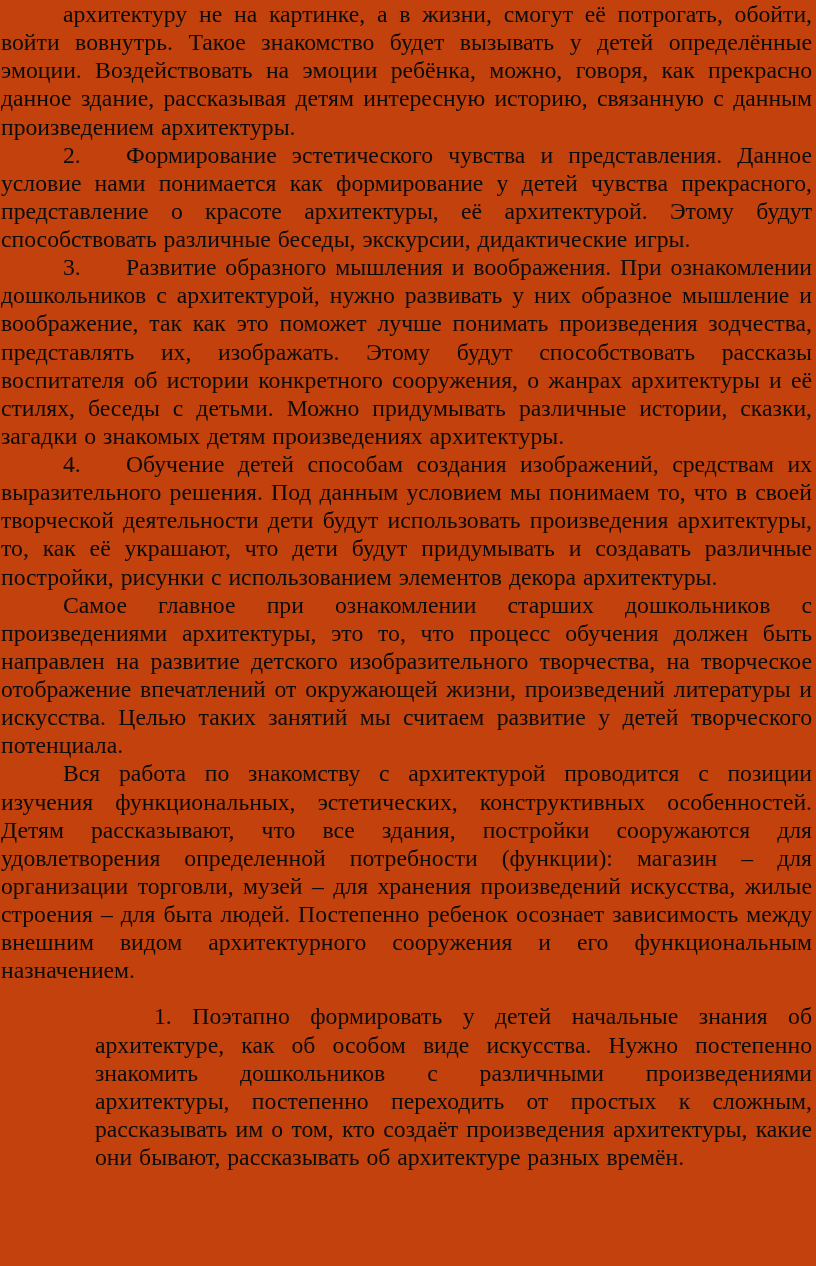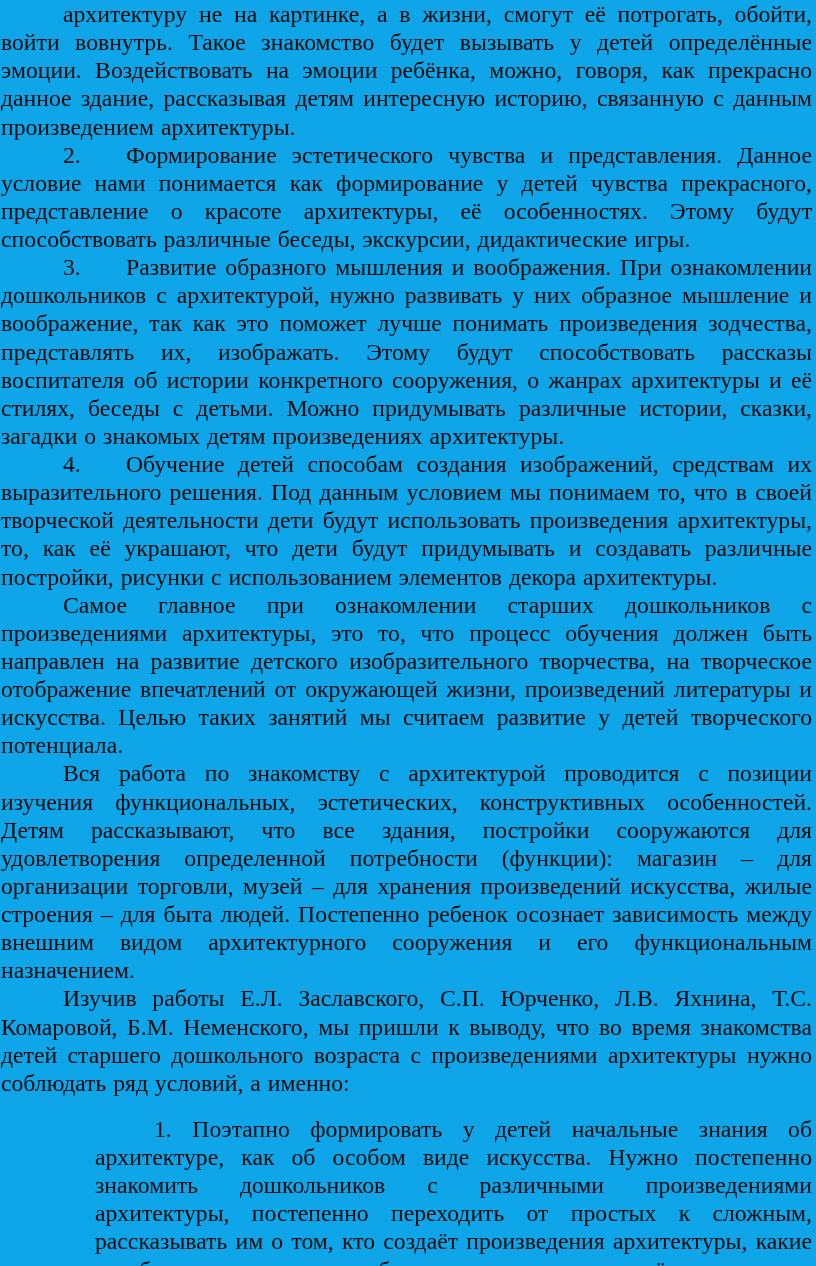--- a/index.html
+++ b/index.html
@@ -12,7 +12,7 @@
     width: 816px;
     height: 1266px;
     box-sizing: border-box;
-    background: #0ea5e9;
+    background: #c2410c;
     color: #0c0c0c;
     font-family: "Liberation Serif", "DejaVu Serif", serif;
     font-size: 23.7px;

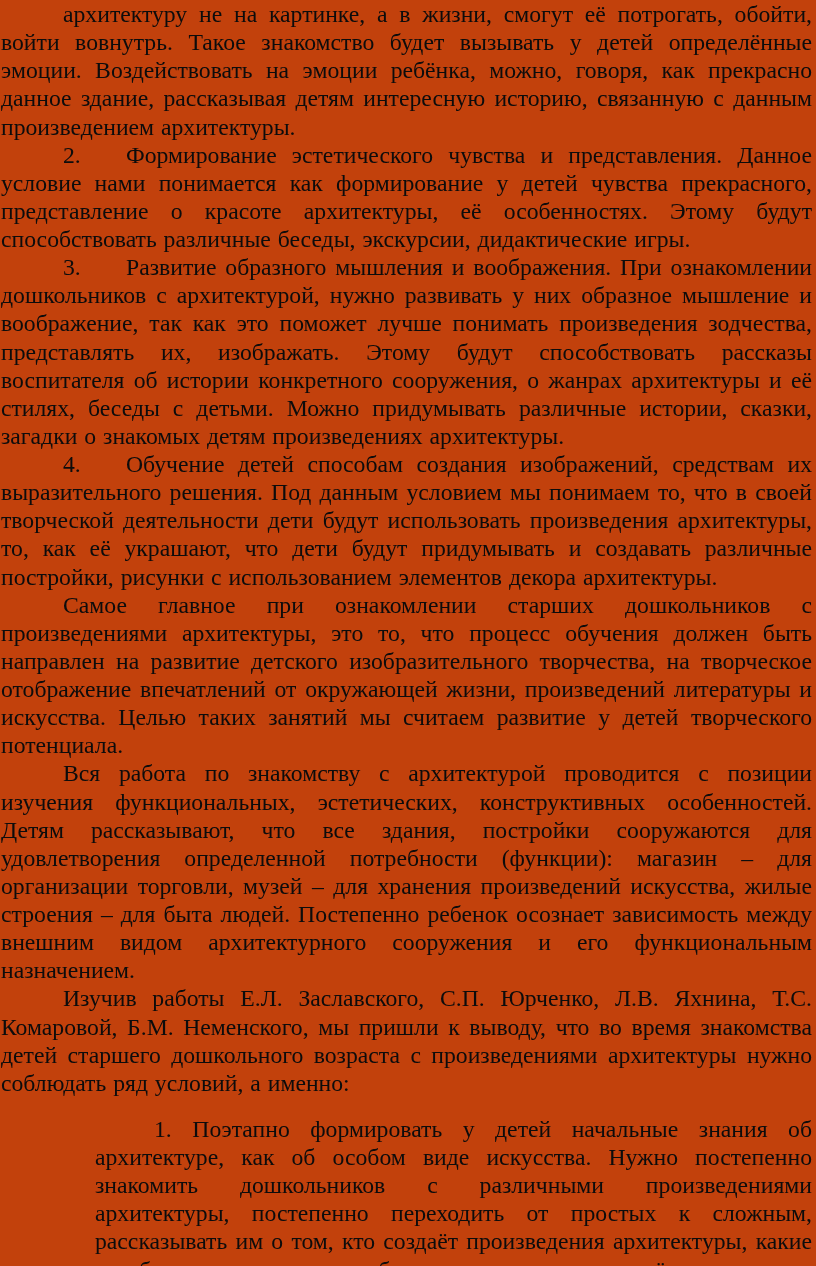--- a/index.html
+++ b/index.html
@@ -44,7 +44,7 @@
 
   <p class="para">архитектуру не на картинке, а в жизни, смогут её потрогать, обойти, войти вовнутрь. Такое знакомство будет вызывать у детей определённые эмоции. Воздействовать на эмоции ребёнка, можно, говоря, как прекрасно данное здание, рассказывая детям интересную историю, связанную с данным произведением архитектуры.</p>
 
-  <p class="para"><span class="num">2.</span><span>Формирование эстетического чувства и представления. Данное условие нами понимается как формирование у детей чувства прекрасного, представление о красоте архитектуры, её особенностях. Этому будут способствовать различные беседы, экскурсии, дидактические игры.</span></p>
+  <p class="para"><span class="num">2.</span><span>Формирование эстетического чувства и представления. Данное условие нами понимается как формирование у детей чувства прекрасного, представление о красоте архитектуры, её архитектурой. Этому будут способствовать различные беседы, экскурсии, дидактические игры.</span></p>
 
   <p class="para"><span class="num">3.</span><span>Развитие образного мышления и воображения. При ознакомлении дошкольников с архитектурой, нужно развивать у них образное мышление и воображение, так как это поможет лучше понимать произведения зодчества, представлять их, изображать. Этому будут способствовать рассказы воспитателя об истории конкретного сооружения, о жанрах архитектуры и её стилях, беседы с детьми. Можно придумывать различные истории, сказки, загадки о знакомых детям произведениях архитектуры.</span></p>
 

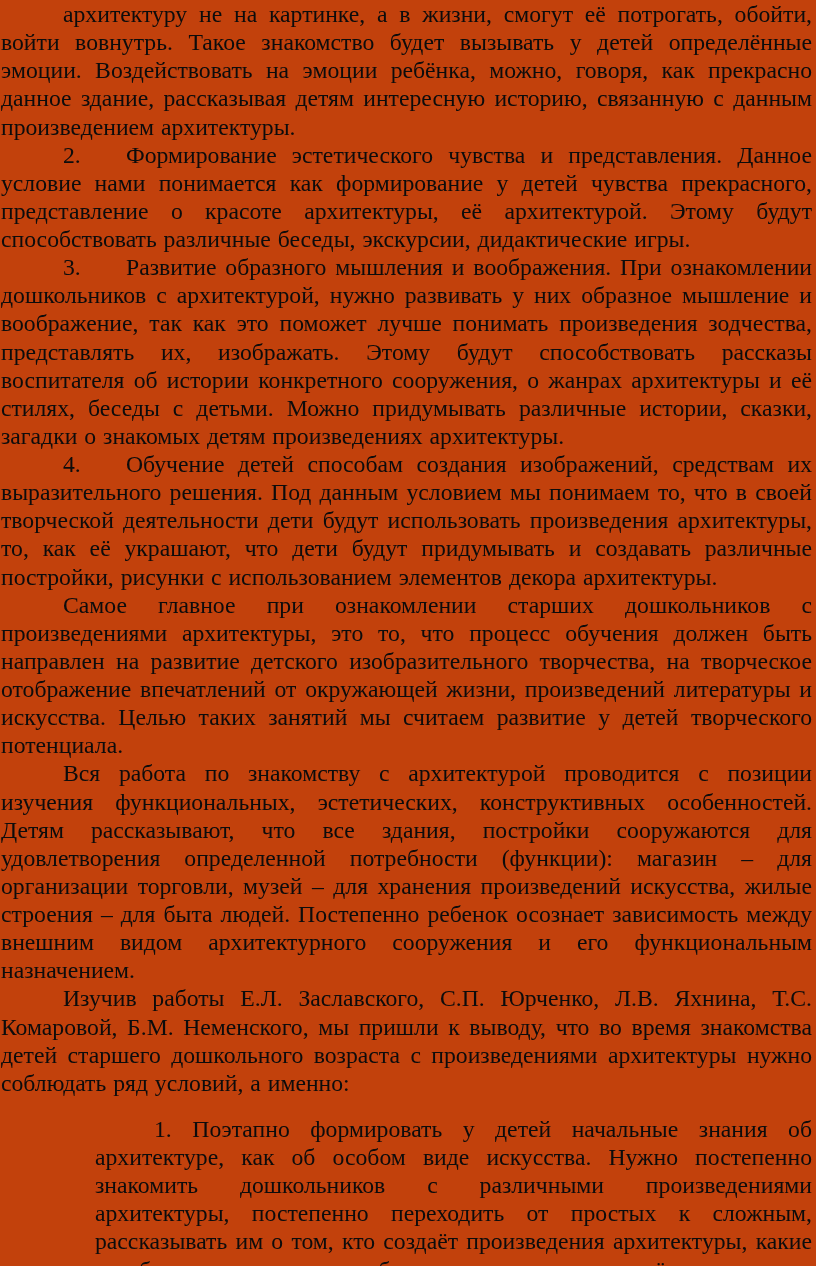--- a/index.html
+++ b/index.html
@@ -54,7 +54,6 @@
 
   <p class="para">Вся работа по знакомству с архитектурой проводится с позиции изучения функциональных, эстетических, конструктивных особенностей. Детям рассказывают, что все здания, постройки сооружаются для удовлетворения определенной потребности (функции): магазин – для организации торговли, музей – для хранения произведений искусства, жилые строения – для быта людей. Постепенно ребенок осознает зависимость между внешним видом архитектурного сооружения и его функциональным назначением.</p>
 
-  <p class="para">Изучив работы Е.Л. Заславского, С.П. Юрченко, Л.В. Яхнина, Т.С. Комаровой, Б.М. Неменского, мы пришли к выводу, что во время знакомства детей старшего дошкольного возраста с произведениями архитектуры нужно соблюдать ряд условий, а именно:</p>
 
   <p class="para sub"><span>1.</span> <span>Поэтапно формировать у детей начальные знания об архитектуре, как об особом виде искусства. Нужно постепенно знакомить дошкольников с различными произведениями архитектуры, постепенно переходить от простых к сложным, рассказывать им о том, кто создаёт произведения архитектуры, какие они бывают, рассказывать об архитектуре разных времён.</span></p>
 

